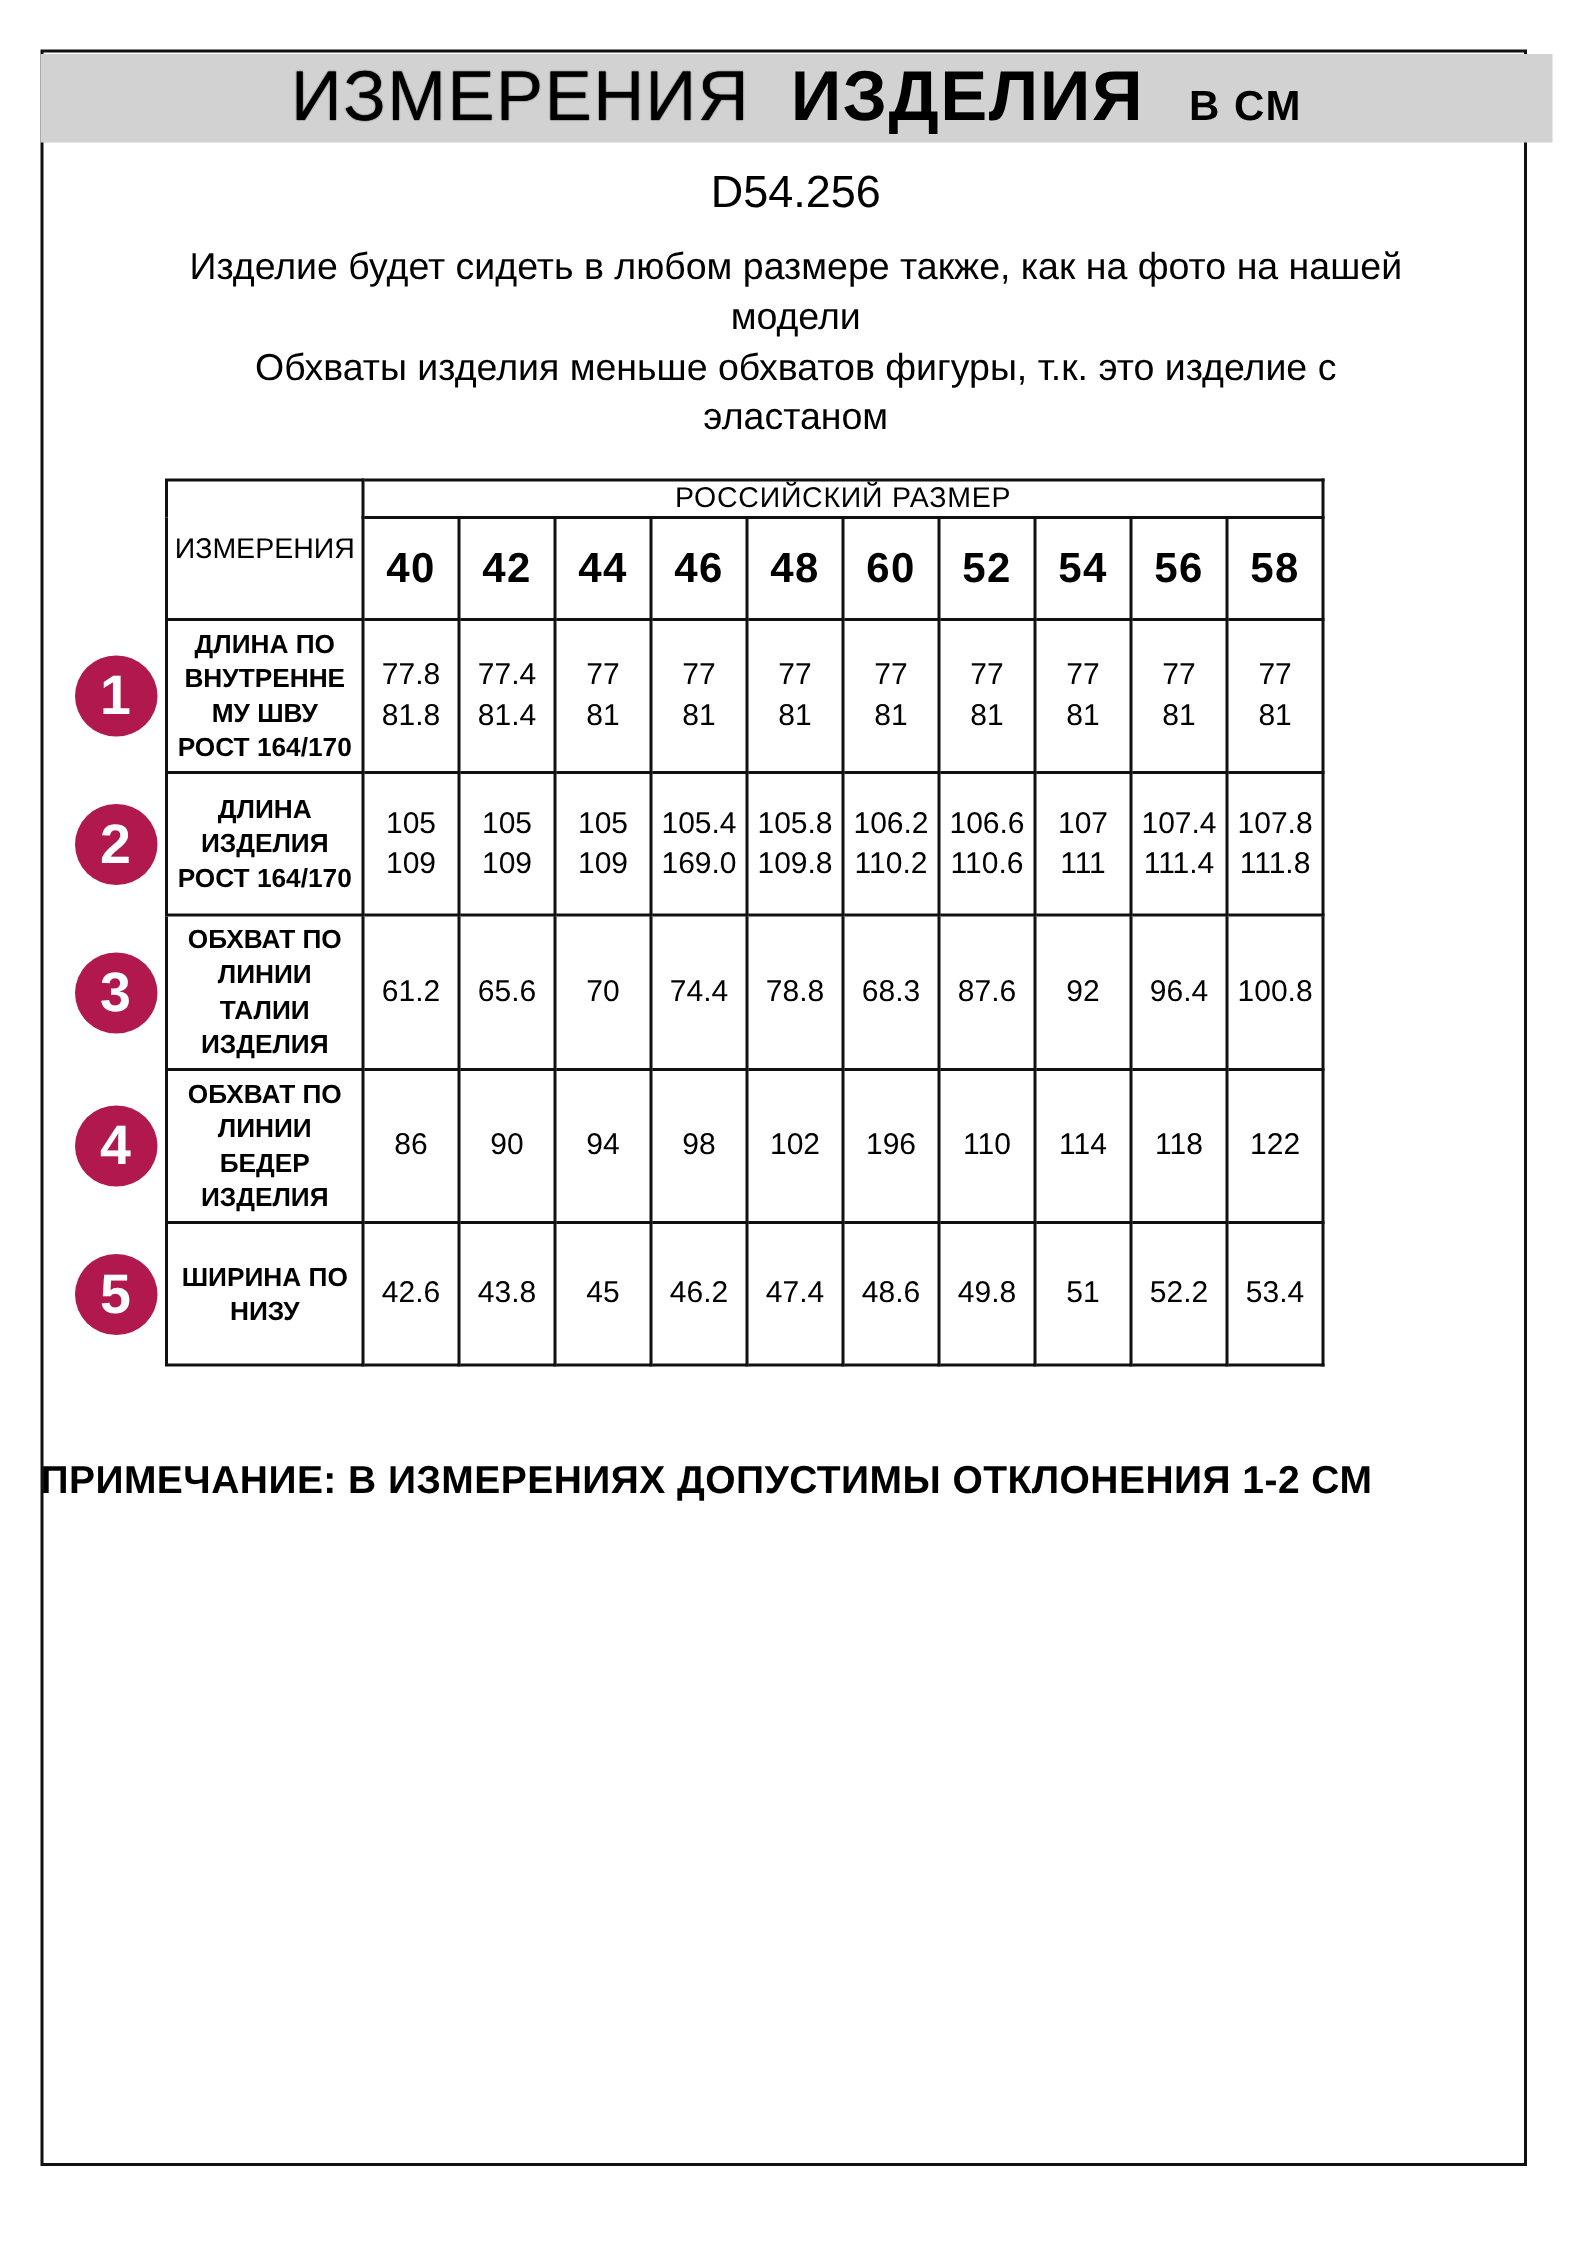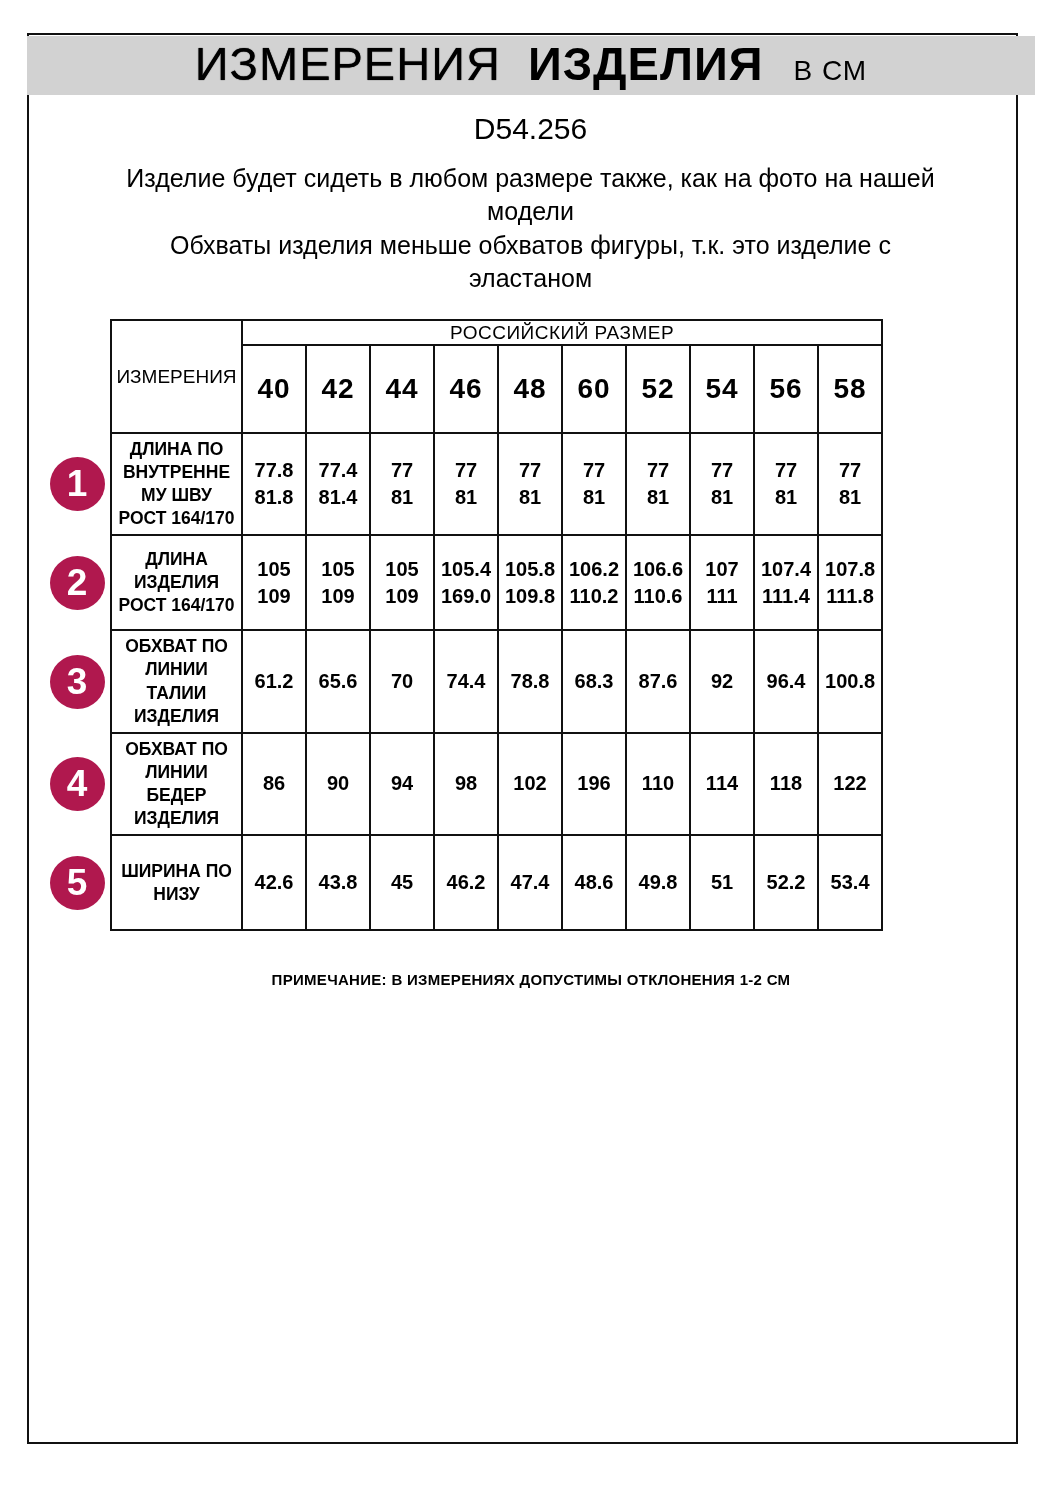--- a/index.html
+++ b/index.html
@@ -26,7 +26,7 @@
   }
   .title-main{font-size:47px;font-weight:400;letter-spacing:1px;text-shadow:0 0 1px var(--ink);}
   .title-secondary{font-size:47px;font-weight:700;margin-left:27px;letter-spacing:1px;}
-  .title-unit{font-size:28px;font-weight:400;margin-left:30px;letter-spacing:1px;}
+  .title-unit{font-size:28px;font-weight:700;margin-left:30px;letter-spacing:1px;}
   .product-code{
     position:absolute;left:0;right:0;top:112px;
     text-align:center;font-size:30px;font-weight:400;

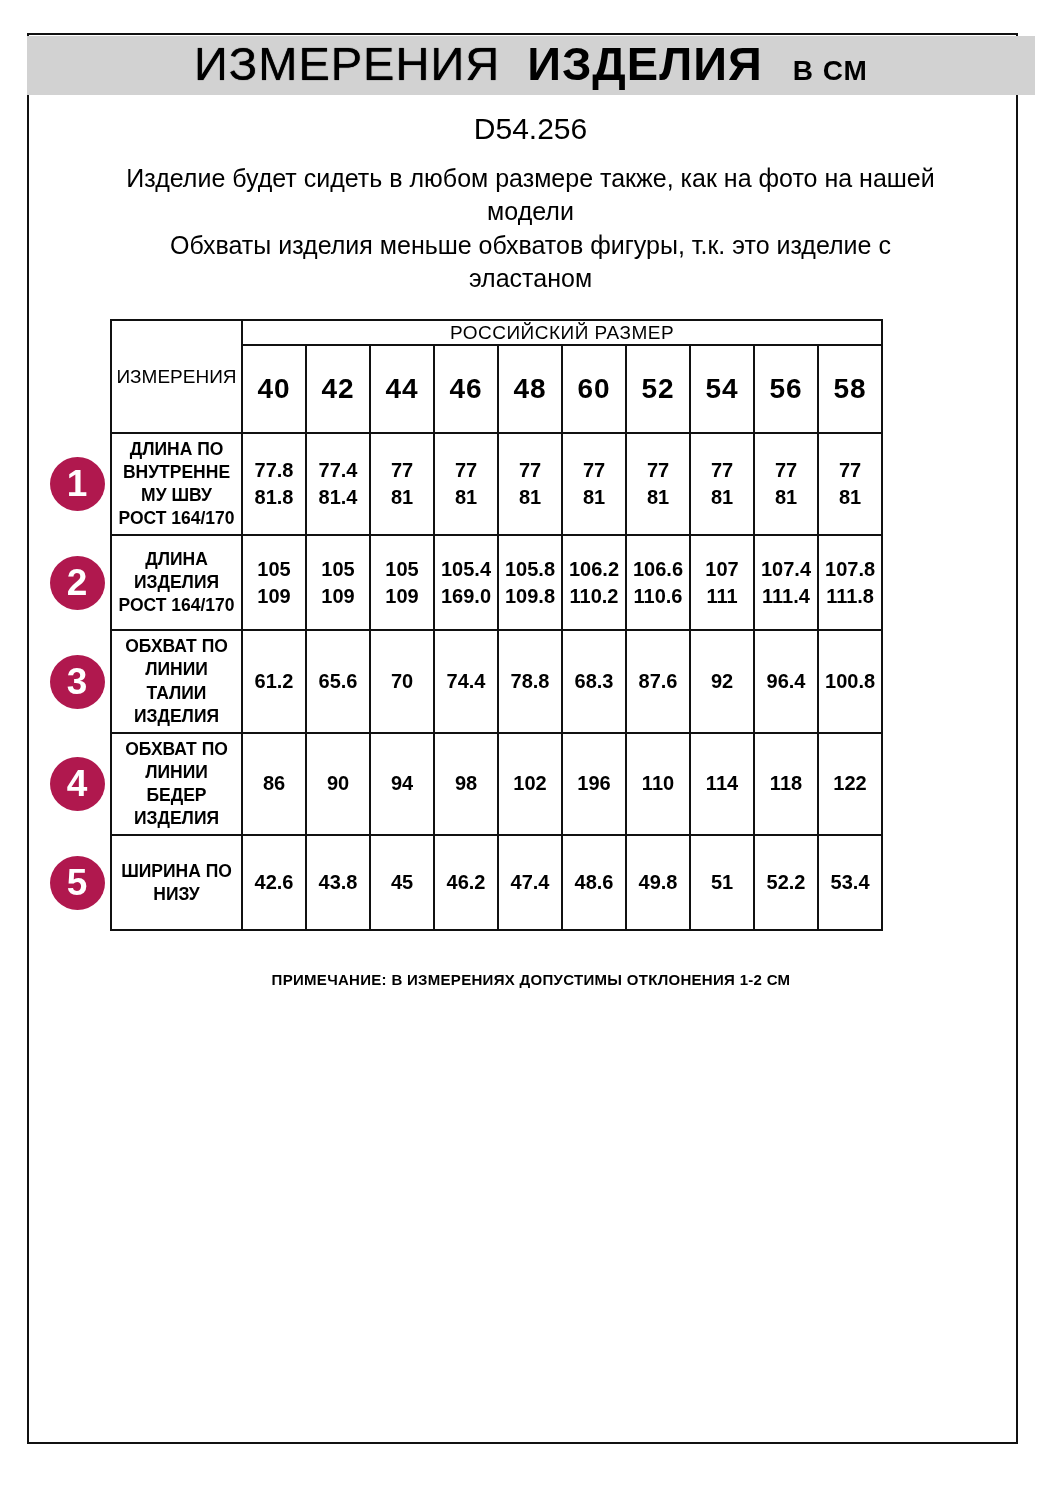--- a/index.html
+++ b/index.html
@@ -59,7 +59,7 @@
   }
   td.group-head{font-size:19px;font-weight:400;letter-spacing:.5px;height:25px;}
   td.measure-head{font-size:19px;font-weight:400;}
-  tr.size-row{height:88px;}
+  tr.size-row{height:68px;}
   td.size-head{font-size:28px;font-weight:700;letter-spacing:1px;}
   td.label-cell{font-size:17.5px;line-height:1.32;font-weight:700;padding:4px 2px;}
   td.value-cell{font-size:20px;line-height:1.35;font-weight:700;border-radius:20px;}

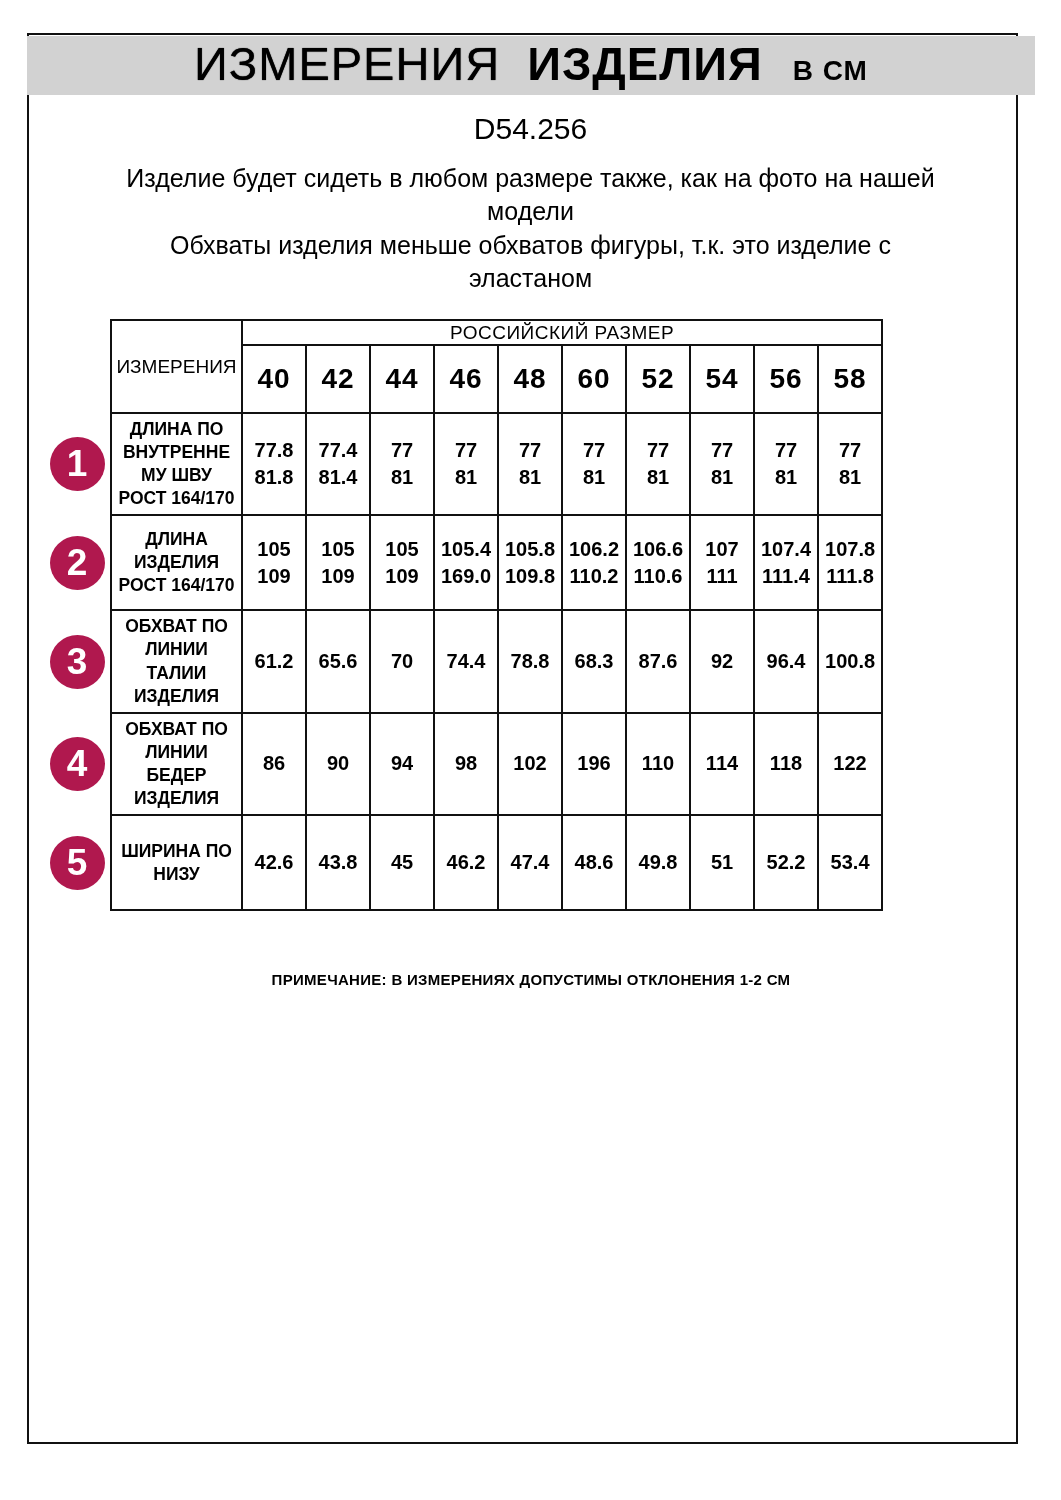--- a/index.html
+++ b/index.html
@@ -62,7 +62,7 @@
   tr.size-row{height:68px;}
   td.size-head{font-size:28px;font-weight:700;letter-spacing:1px;}
   td.label-cell{font-size:17.5px;line-height:1.32;font-weight:700;padding:4px 2px;}
-  td.value-cell{font-size:20px;line-height:1.35;font-weight:700;border-radius:20px;}
+  td.value-cell{font-size:20px;line-height:1.35;font-weight:400;border-radius:20px;}
   tr.data-row{height:95px;}
   tr.data-row-tall{height:101px;}
 

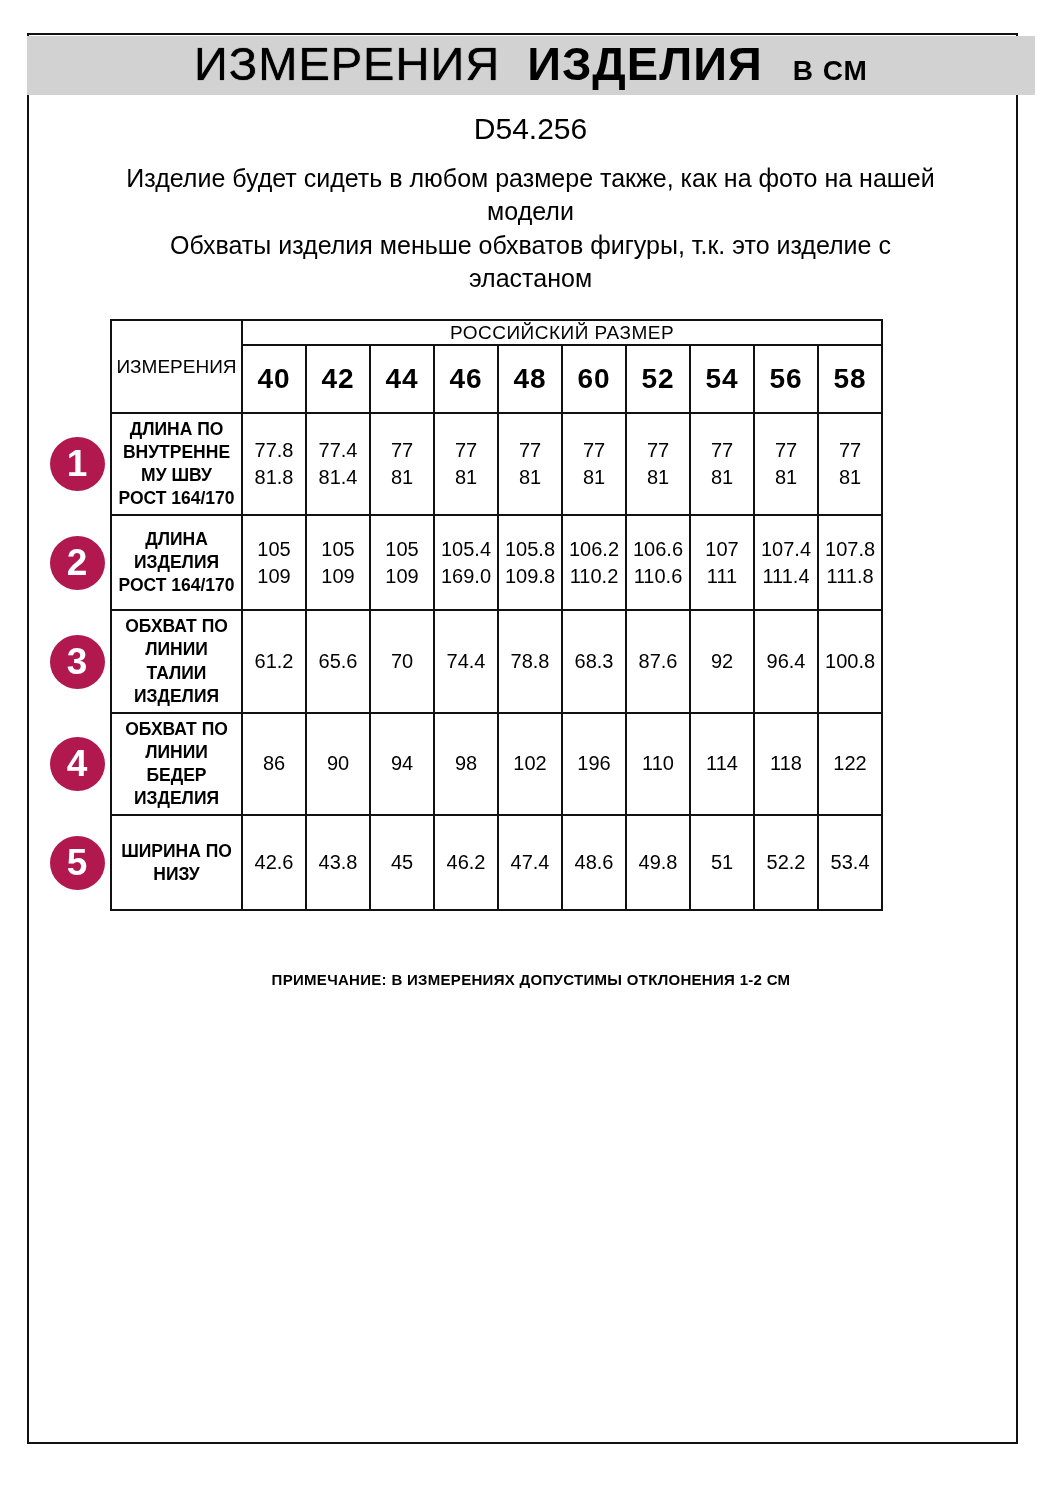--- a/index.html
+++ b/index.html
@@ -68,7 +68,7 @@
 
   .note{
     position:absolute;left:27px;right:26px;top:971px;
-    text-align:center;font-size:15px;font-weight:700;letter-spacing:.3px;
+    font-size:26px;font-weight:700;letter-spacing:.3px;
   }
 </style>
 </head>

